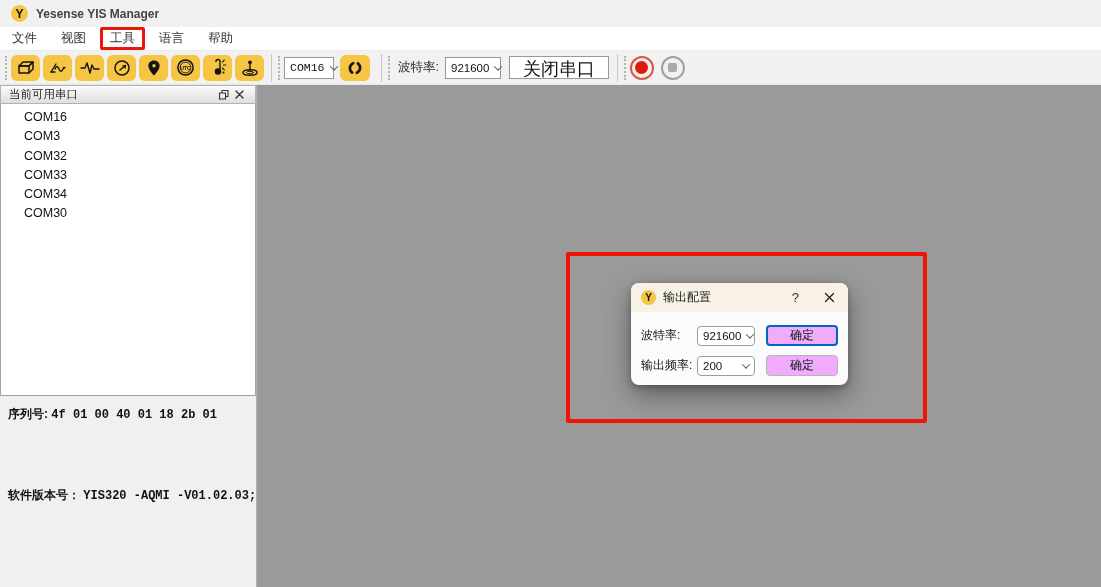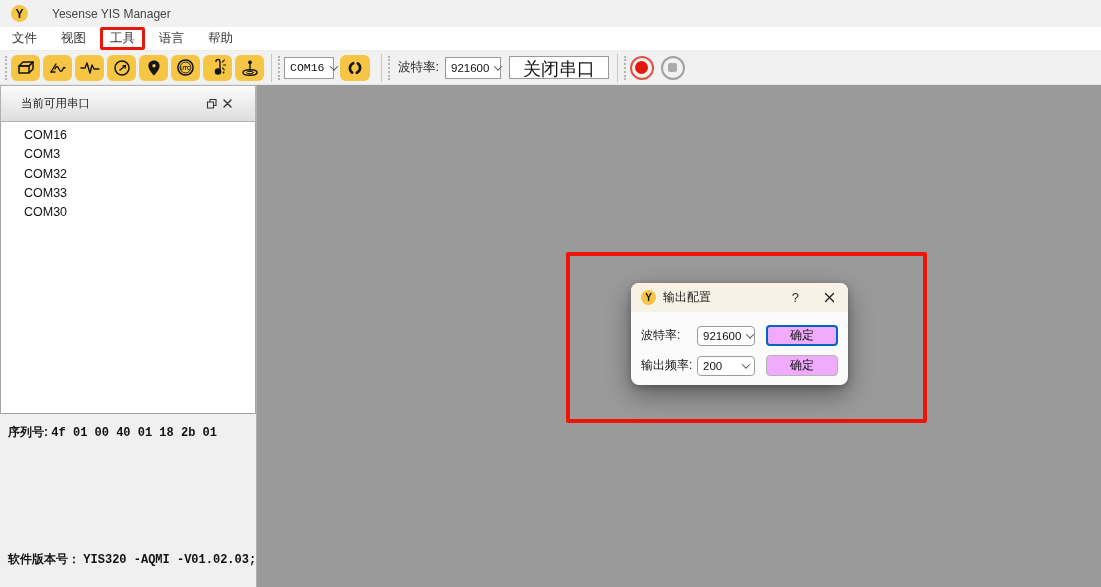--- a/index.html
+++ b/index.html
@@ -11,7 +11,7 @@
   .titlebar { height:27px; background:#f1f1f1; display:flex; align-items:center; padding-left:11px; flex:0 0 auto; }
   .logo { width:17px; height:17px; border-radius:50%; background:#f5c543; color:#141414;
     display:flex; align-items:center; justify-content:center; font-weight:bold; font-size:12px; }
-  .title-text { margin-left:24px; font-size:12px; color:#444; }
+  .title-text { margin-left:8px; font-size:12px; color:#444;font-weight:bold; }
 
   
   .menubar { height:24px; background:#ffffff; display:flex; align-items:flex-end; padding-left:2px;

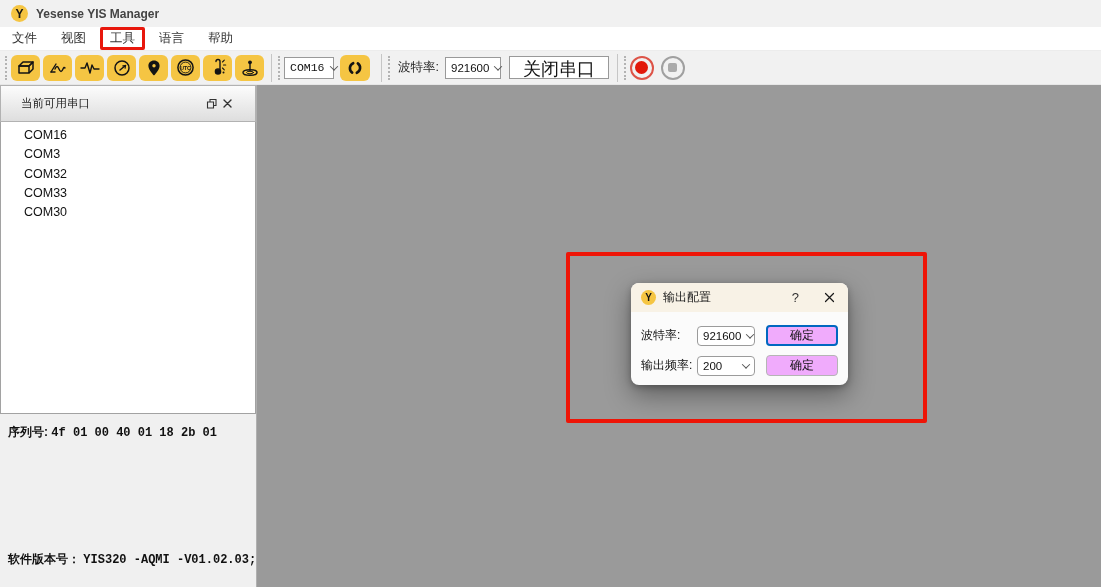--- a/index.html
+++ b/index.html
@@ -45,8 +45,8 @@
   .body { flex:1; display:flex; min-height:0; }
   .dock { width:257px; flex:0 0 auto; background:#f0f0f0; border-right:1px solid #b0b0b0;
     display:flex; flex-direction:column; }
-  .dock-header { height:37px; background:linear-gradient(#fcfcfc,#dedede); border:1px solid #b2b2b2;
-    display:flex; align-items:center; font-size:11.5px; color:#222; padding:0 20px; flex:0 0 auto; }
+  .dock-header { height:19px; background:linear-gradient(#fcfcfc,#dedede); border:1px solid #b2b2b2;
+    display:flex; align-items:center; font-size:11.5px; color:#222; padding:0 8px; flex:0 0 auto; }
   .dock-header .dh-title { flex:1; }
   .dh-btn { width:16px; height:15px; display:flex; align-items:center; justify-content:center; cursor:pointer; }
   .listbox { height:292px; background:#fff; border:1px solid #a2a2a2; border-top:none; overflow:hidden;

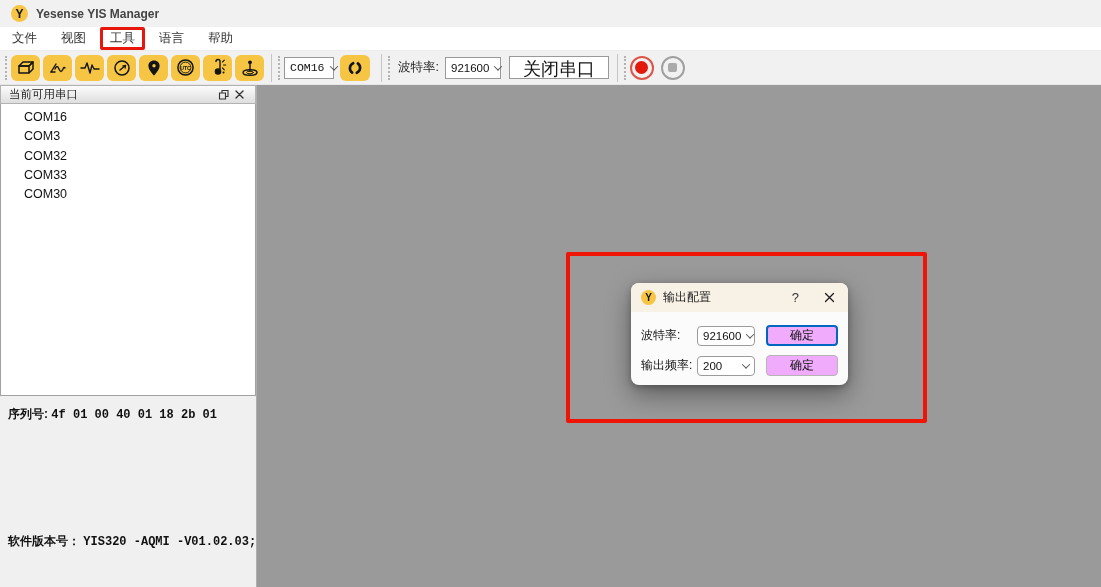--- a/index.html
+++ b/index.html
@@ -216,6 +216,7 @@
         <div class="port-item">COM3</div>
         <div class="port-item">COM32</div>
         <div class="port-item">COM33</div>
+        <div class="port-item">COM34</div>
         <div class="port-item">COM30</div>
       </div>
       <div class="info-body">

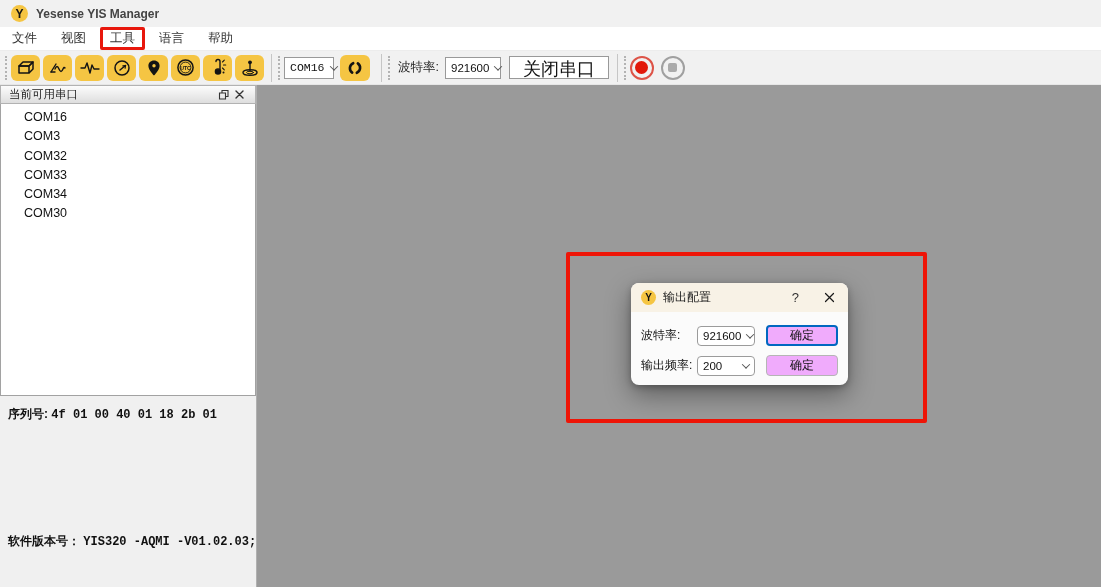--- a/index.html
+++ b/index.html
@@ -57,7 +57,7 @@
   .info-body { flex:1; padding:10px 8px 0 8px; font-size:12px; color:#111;font-weight:bold; }
   .info-row { white-space:nowrap; }
   .info-row .val { font-family:"Liberation Mono","DejaVu Sans Mono",monospace; font-size:12px; }
-  .ver-row { margin-top:110px; }
+  .ver-row { margin-top:64px; }
 
   .main { flex:1; position:relative; background:#9a9a9a; overflow:hidden; }
 

